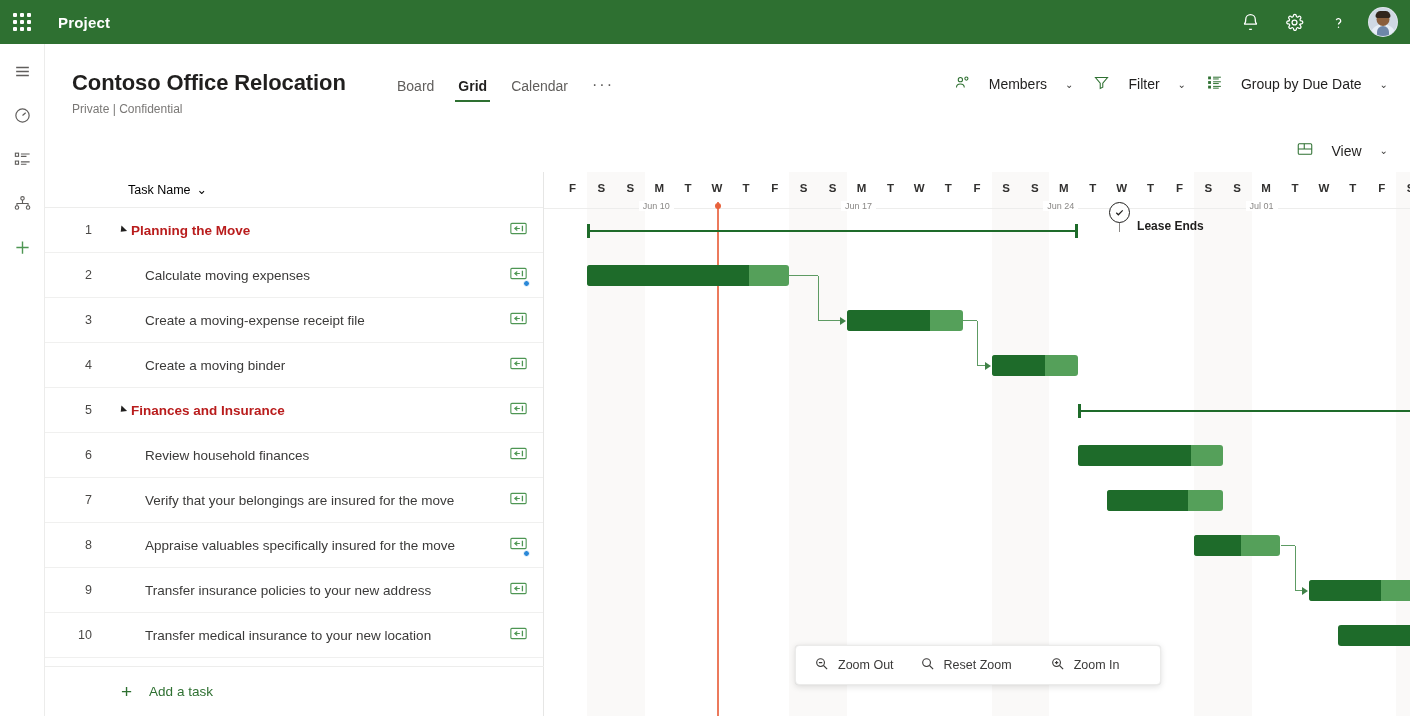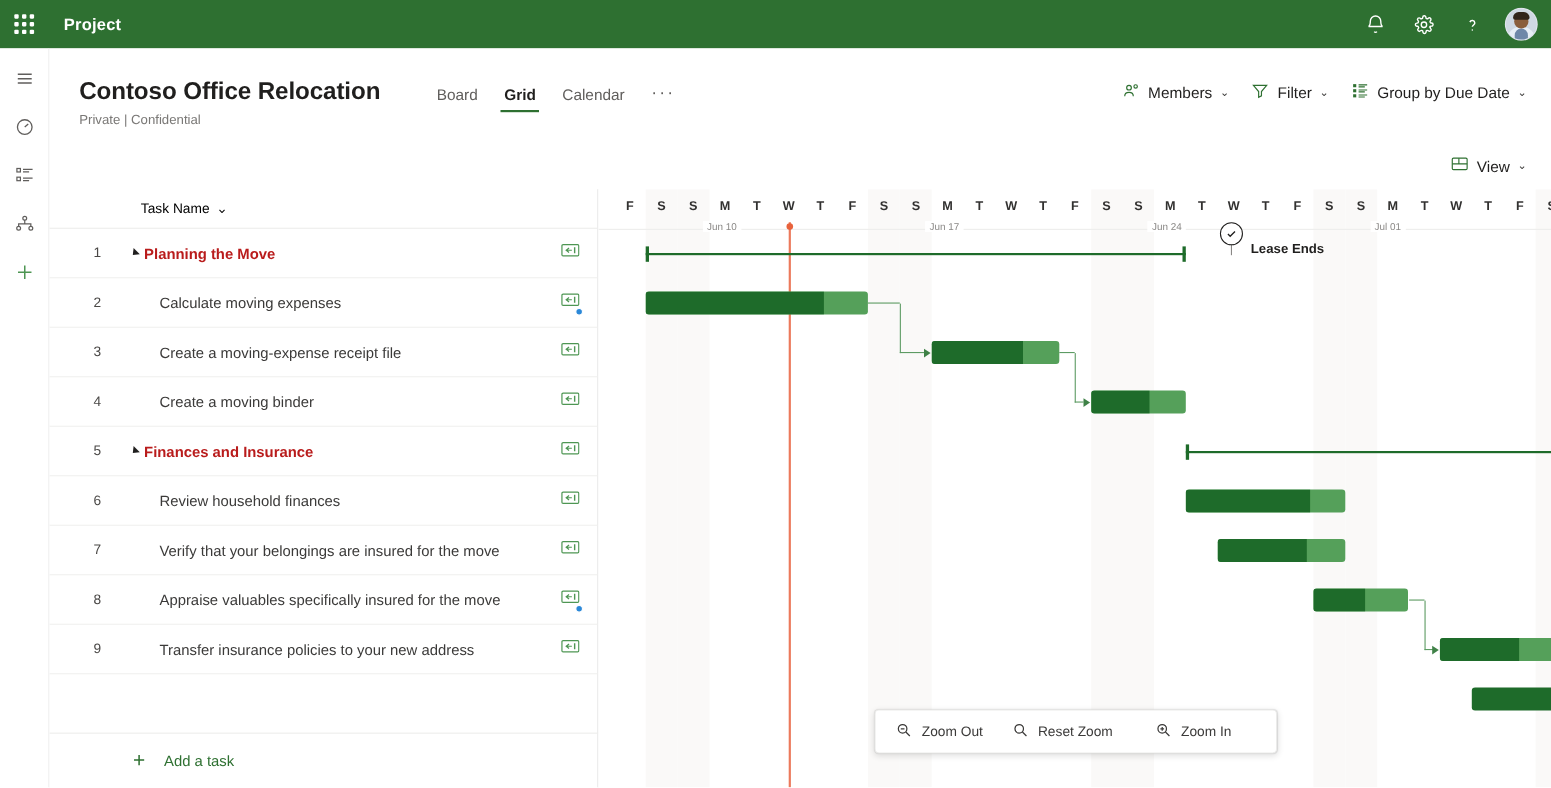--- a/index.html
+++ b/index.html
@@ -75,7 +75,7 @@
 
   .head-actions { position: absolute; right: 22px; top: 30px; display: flex; align-items: center; gap: 20px; }
   .ha {
-    display: flex; align-items: center; gap: 7px; font-size: 14px; color: #201f1e; cursor: pointer;
+    display: flex; align-items: center; gap: 18px; font-size: 14px; color: #201f1e; cursor: pointer;
   }
   .ha .chev { font-size: 10px; color: #3b3a39; }
   .view-row { position: absolute; right: 22px; top: 96px; }

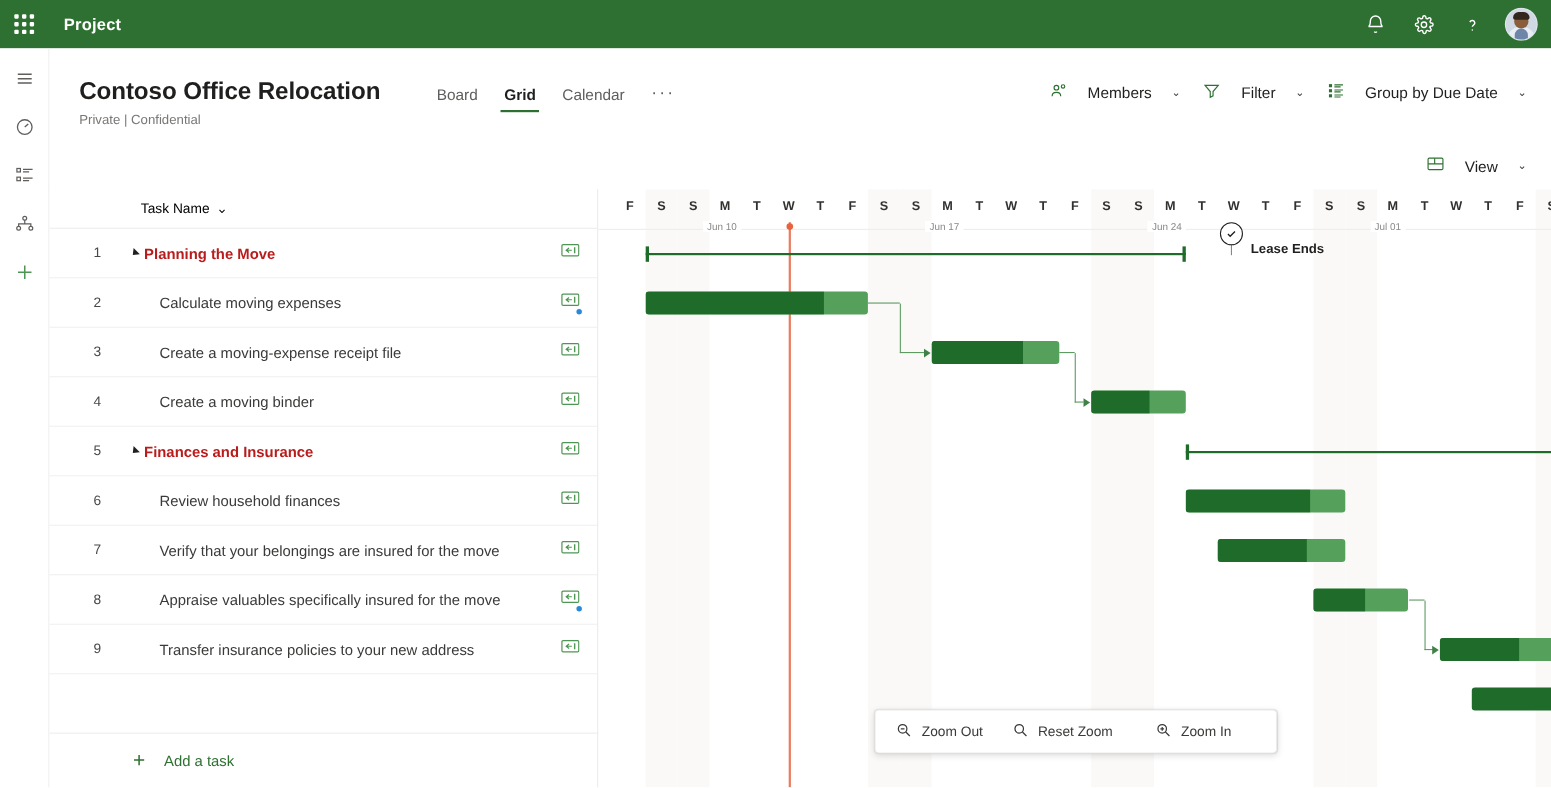--- a/index.html
+++ b/index.html
@@ -409,6 +409,15 @@
         <div class="trow">
           <div class="trow-id">9</div>
           <div class="tname child">Transfer insurance policies to your new address</div>
+          <div class="row-badge"><svg width="17" height="13" viewBox="0 0 20 15" fill="none" stroke="#4e9653" stroke-width="1.3">
+              <rect x="1" y="1.5" width="18" height="12" rx="1.2"></rect>
+              <path d="M5.2 7.5h6.4M8.6 5.2L5.6 7.5l3 2.3" stroke-width="1.3"></path>
+              <path d="M14.6 4.2v6.6" stroke-width="1.5"></path>
+            </svg></div>
+        </div>
+        <div class="trow">
+          <div class="trow-id">10</div>
+          <div class="tname child">Transfer medical insurance to your new location</div>
           <div class="row-badge"><svg width="17" height="13" viewBox="0 0 20 15" fill="none" stroke="#4e9653" stroke-width="1.3">
               <rect x="1" y="1.5" width="18" height="12" rx="1.2"></rect>
               <path d="M5.2 7.5h6.4M8.6 5.2L5.6 7.5l3 2.3" stroke-width="1.3"></path>

